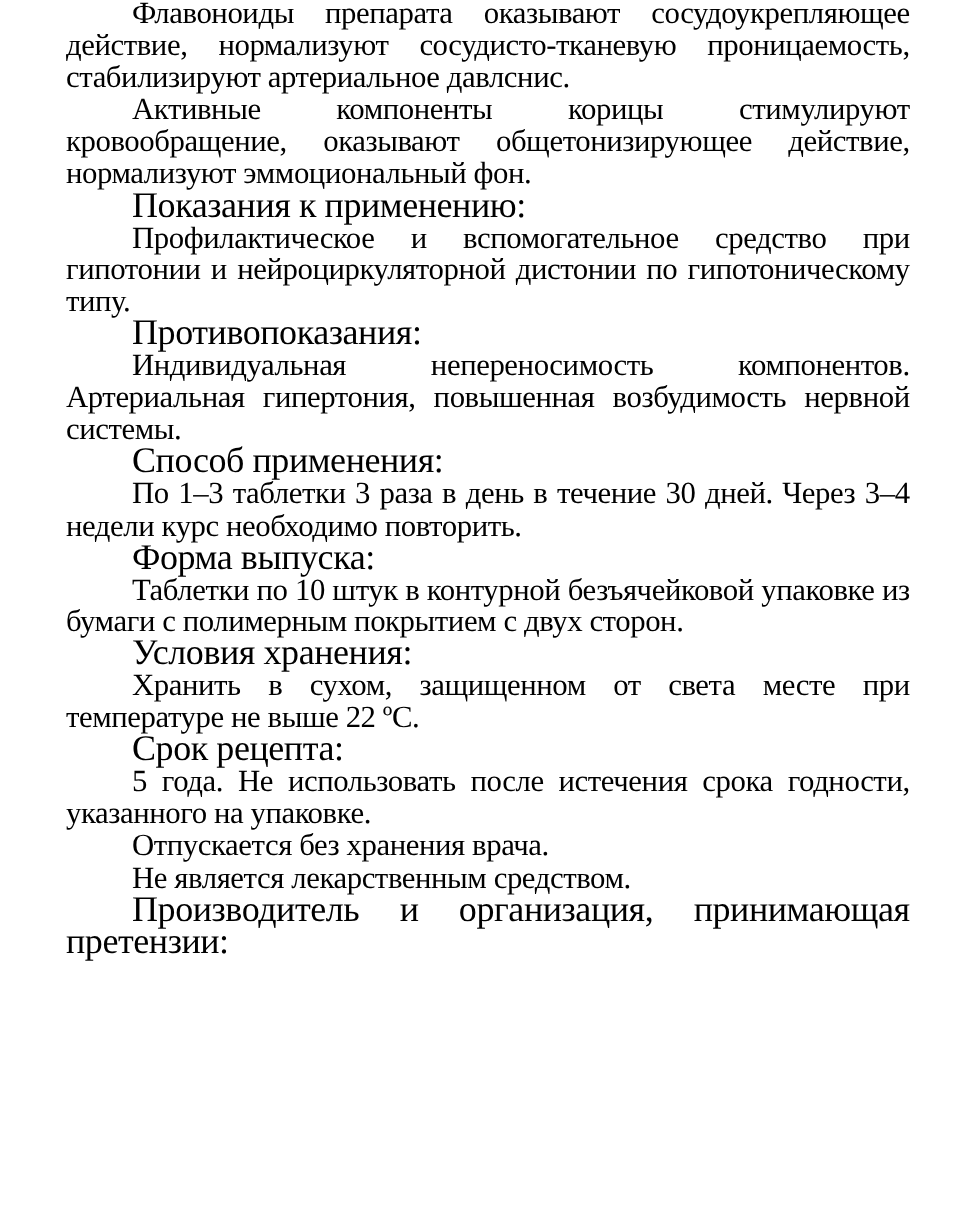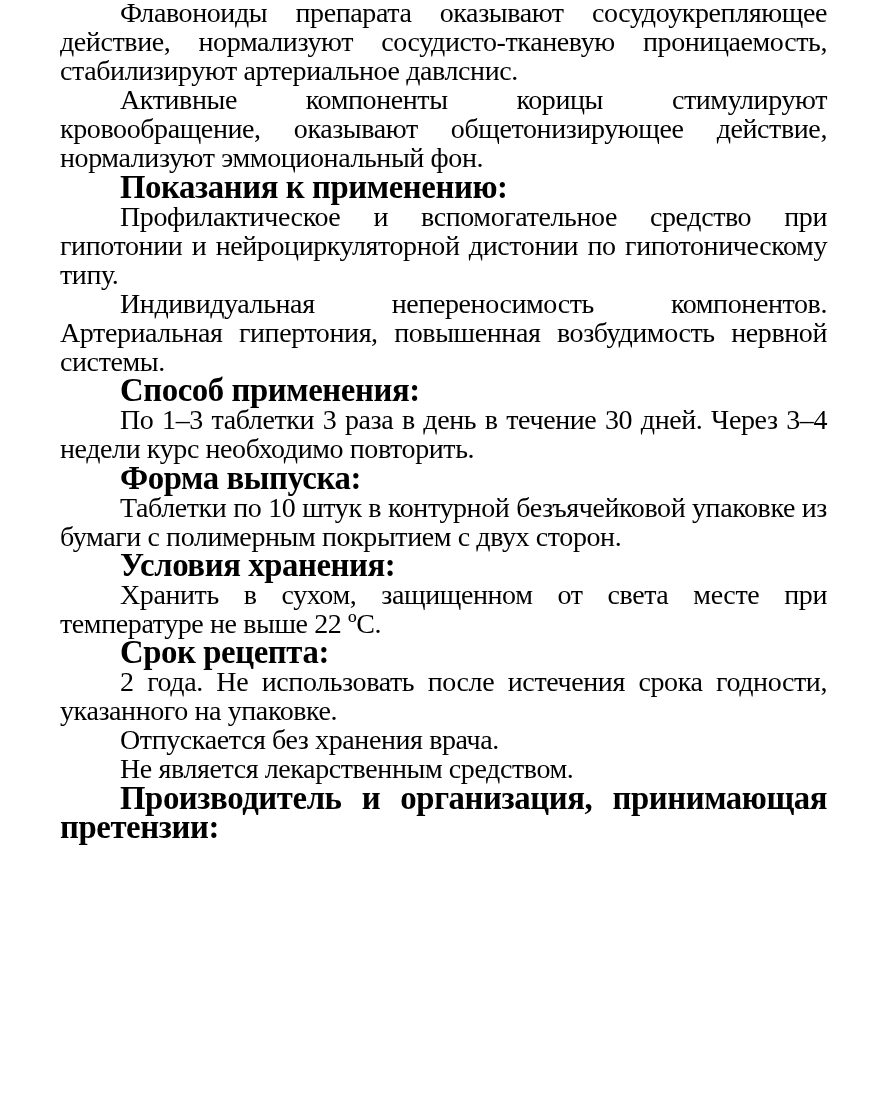--- a/index.html
+++ b/index.html
@@ -32,7 +32,7 @@
   .heading {
     margin: 0;
     text-indent: 60px;
-    font-weight: bold;
+    font-weight: normal;
     text-align: justify;
   }
 </style>

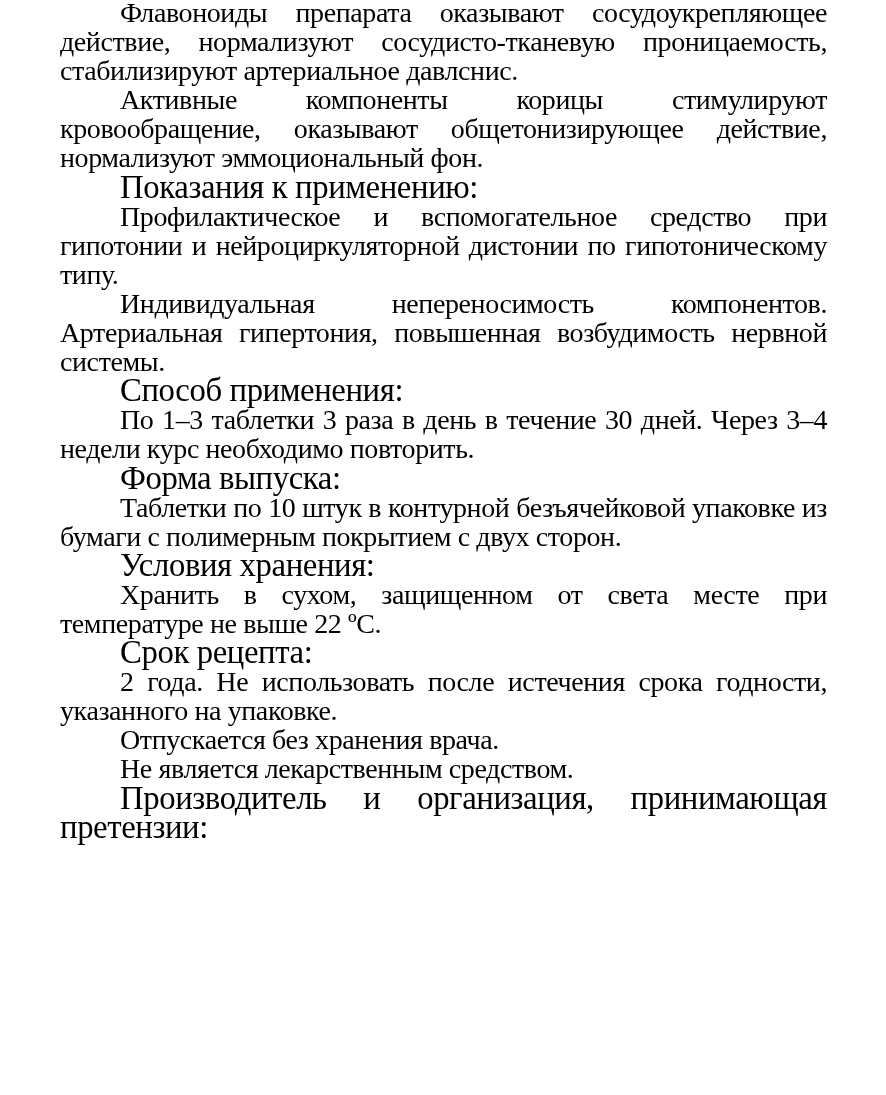--- a/index.html
+++ b/index.html
@@ -46,6 +46,7 @@
   <h3 class="heading">Показания к применению:</h3>
   <p class="para">Профилактическое и вспомогательное средство при гипотонии и нейроциркуляторной дистонии по гипотоническому типу.</p>
 
+  <h3 class="heading">Противопоказания:</h3>
   <p class="para">Индивидуальная непереносимость компонентов. Артериальная гипертония, повышенная возбудимость нервной системы.</p>
 
   <h3 class="heading">Способ применения:</h3>

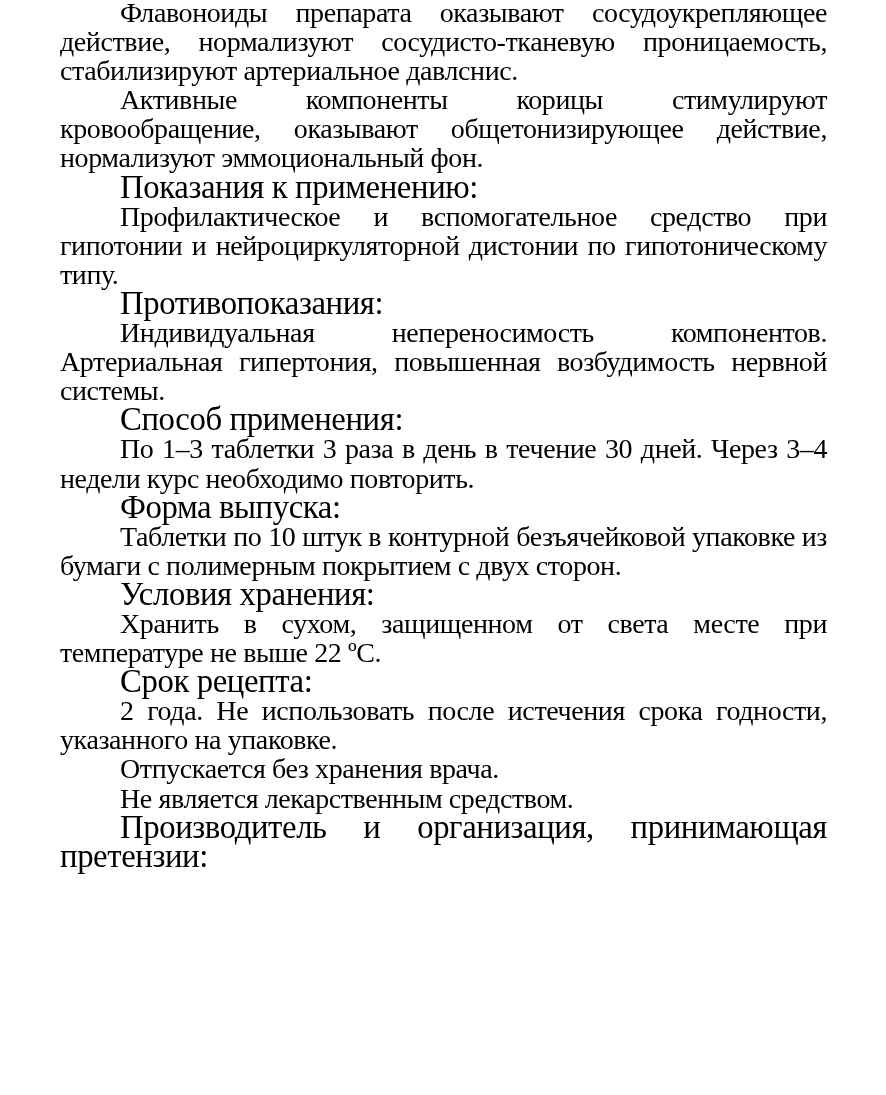--- a/index.html
+++ b/index.html
@@ -59,7 +59,7 @@
   <p class="para">Хранить в сухом, защищенном от света месте при температуре не выше 22 ºС.</p>
 
   <h3 class="heading">Срок рецепта:</h3>
-  <p class="para">2 года. Не использовать после истечения срока годности, указанного на упаковке.</p>
+  <p class="para">5 года. Не использовать после истечения срока годности, указанного на упаковке.</p>
 
   <p class="para">Отпускается без хранения врача.</p>
   <p class="para">Не является лекарственным средством.</p>

